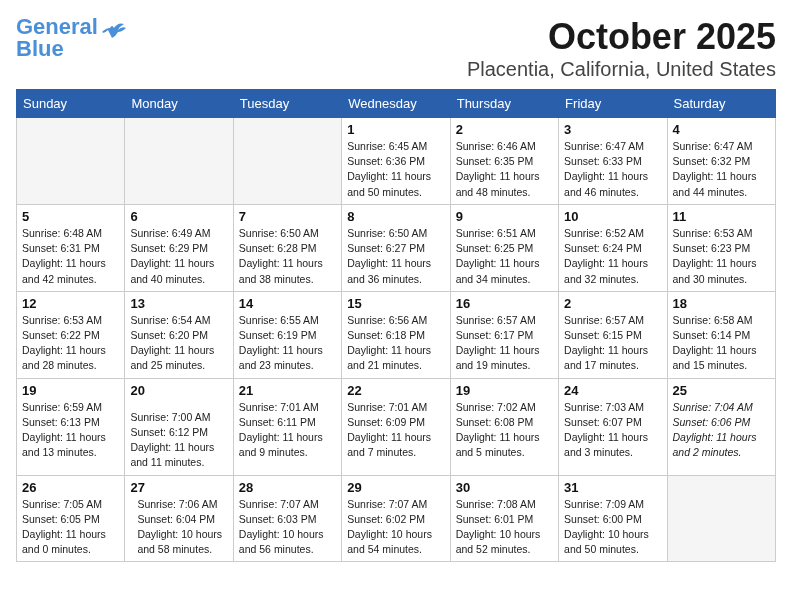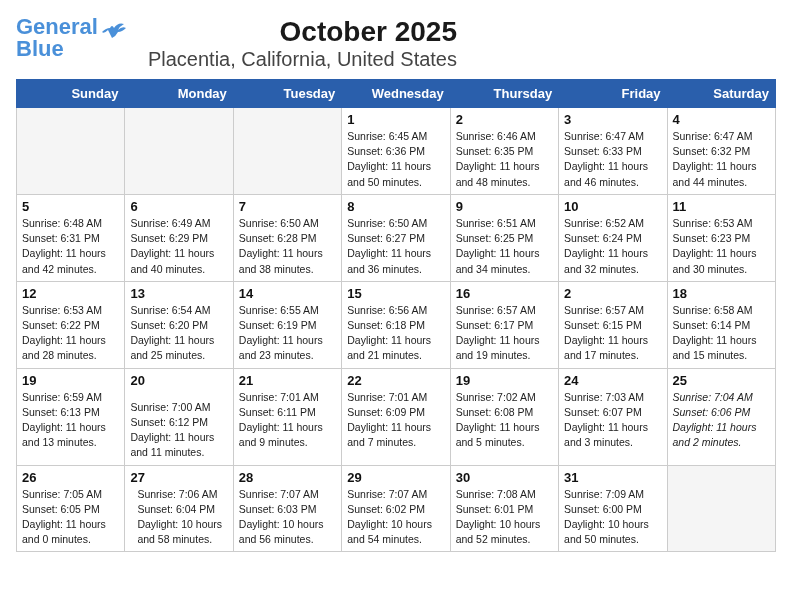--- a/index.html
+++ b/index.html
@@ -12,6 +12,7 @@
     }
     .header {
       display: flex;
+      justify-content: space-between;
       align-items: flex-start;
       margin-bottom: 8px;
       gap: 20px;

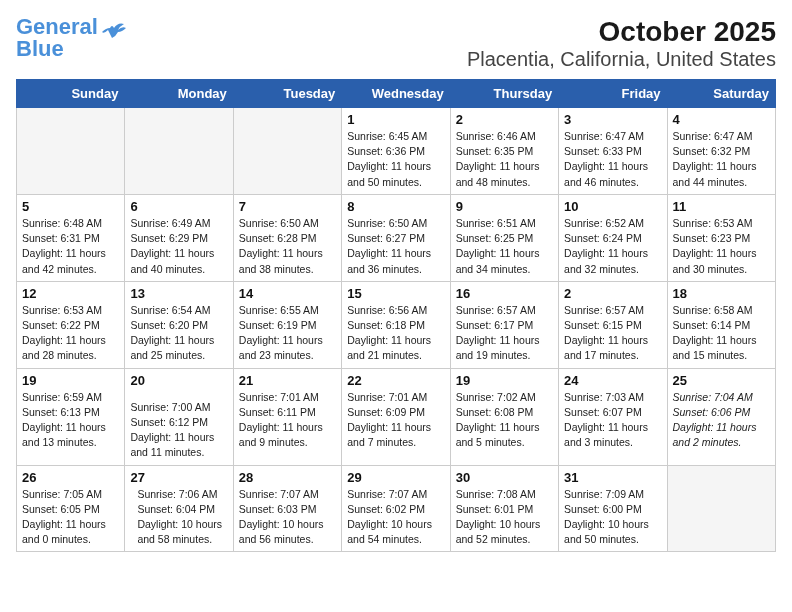--- a/index.html
+++ b/index.html
@@ -31,7 +31,7 @@
     .logo-text span { color: #4a90d9; }
     .title-block { text-align: right; }
     .month-title {
-      font-size: 28px;
+      font-size: 36px;
       font-weight: bold;
       color: #1a1a1a;
     }

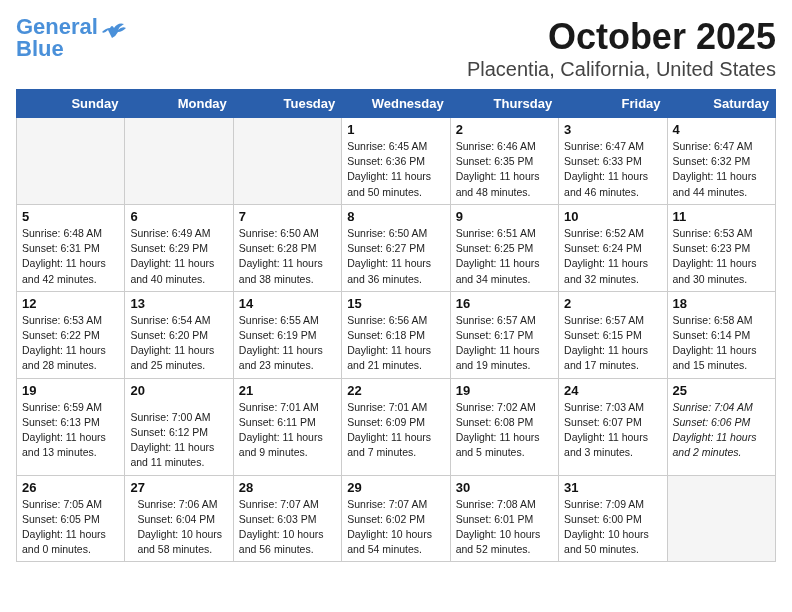--- a/index.html
+++ b/index.html
@@ -48,9 +48,9 @@
       background: #2a5fac;
       color: #fff;
       font-size: 13px;
-      font-weight: bold;
+      font-weight: normal;
       padding: 6px 6px;
-      text-align: right;
+      text-align: left;
       border: 1px solid #2a5fac;
     }
     td {

